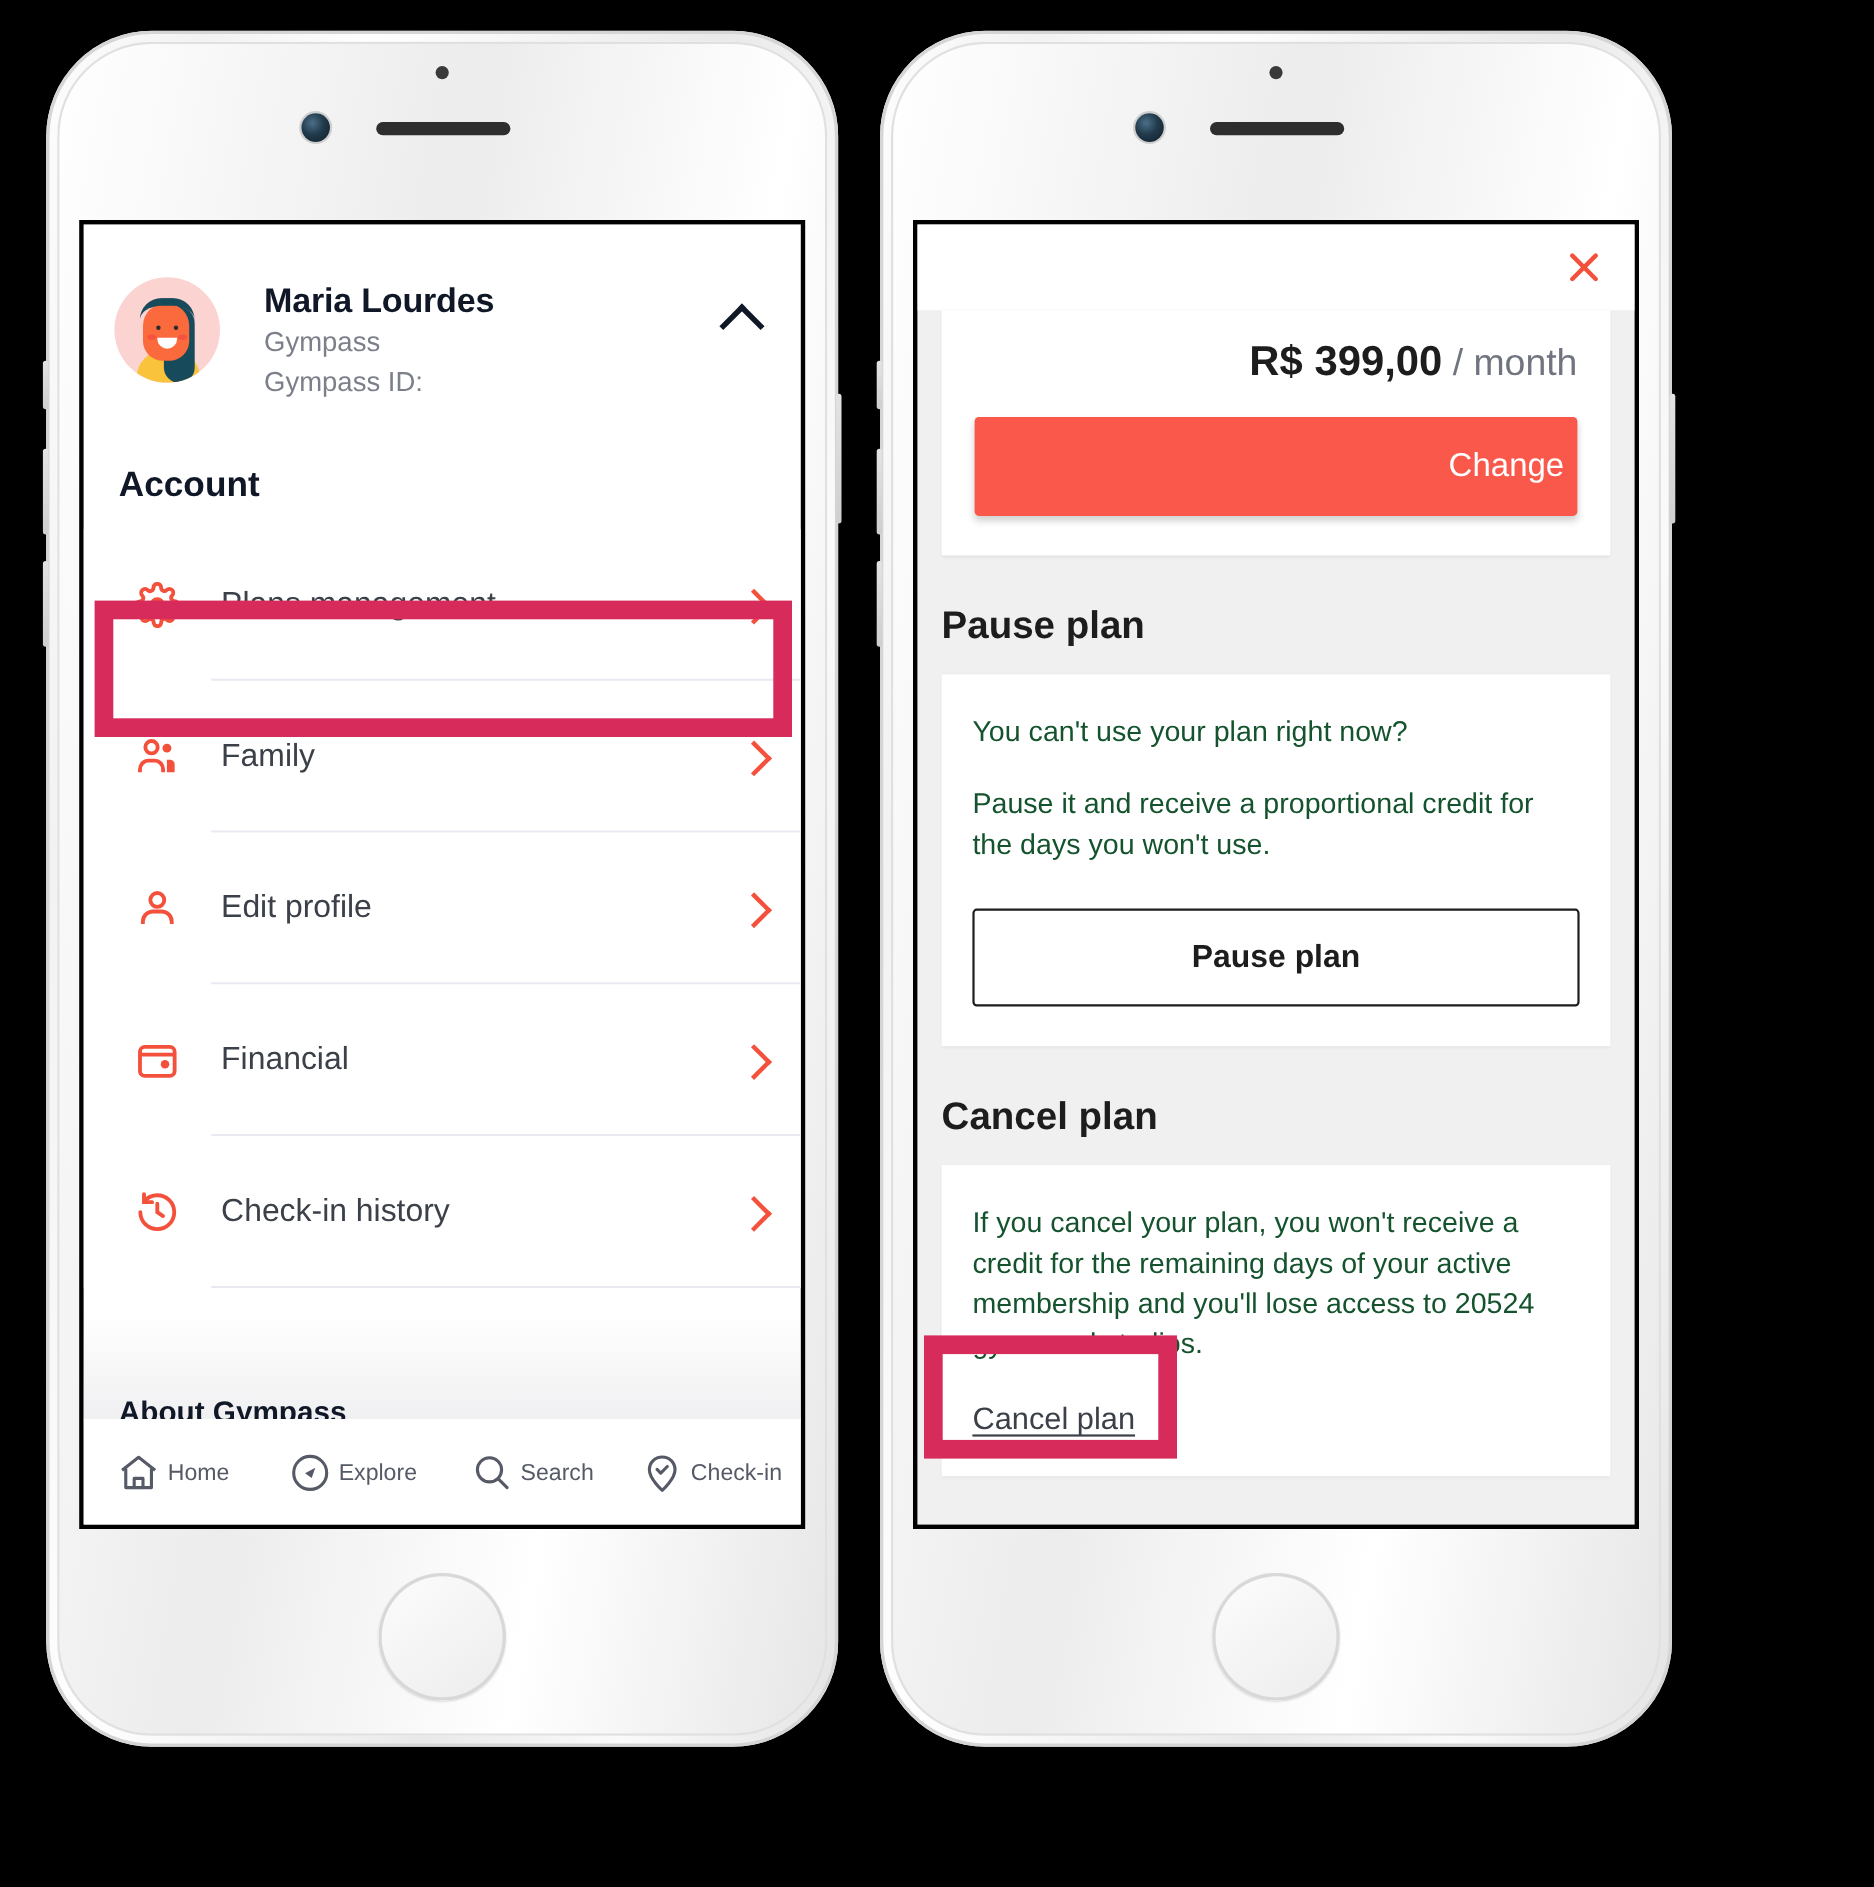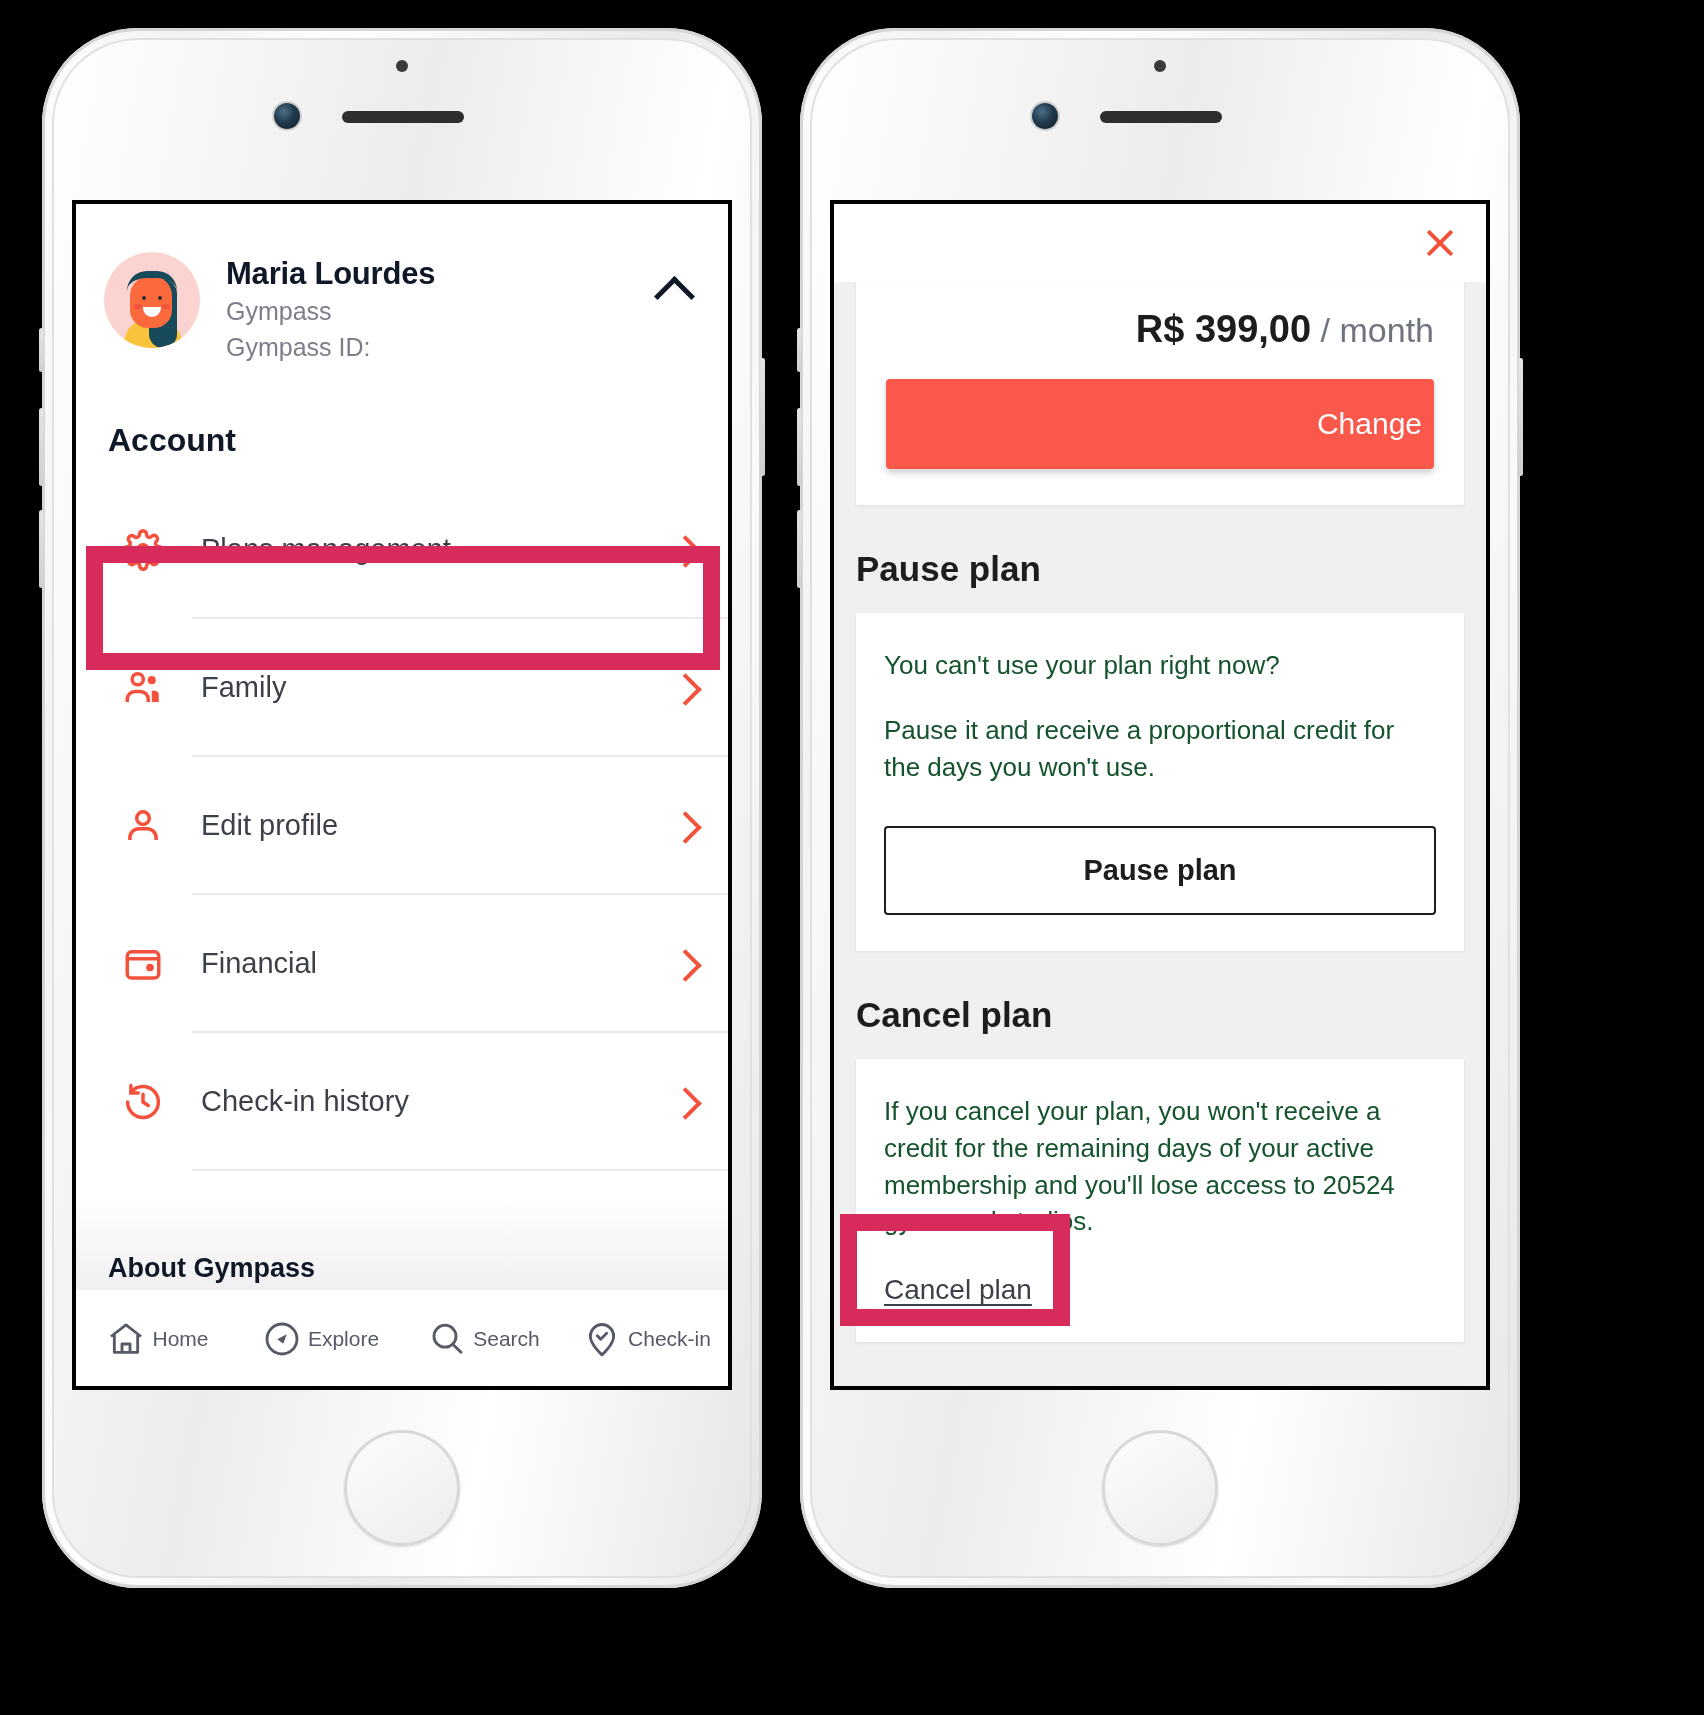--- a/index.html
+++ b/index.html
@@ -173,7 +173,7 @@
     border-radius: 0 0 12px 12px;
   }
 
-  .profile-text { margin-left: 26px; padding-top: 4px; }
+  .profile-text { margin-left: 40px; padding-top: 4px; }
   .profile-name {
     font-size: 31px;
     font-weight: bold;

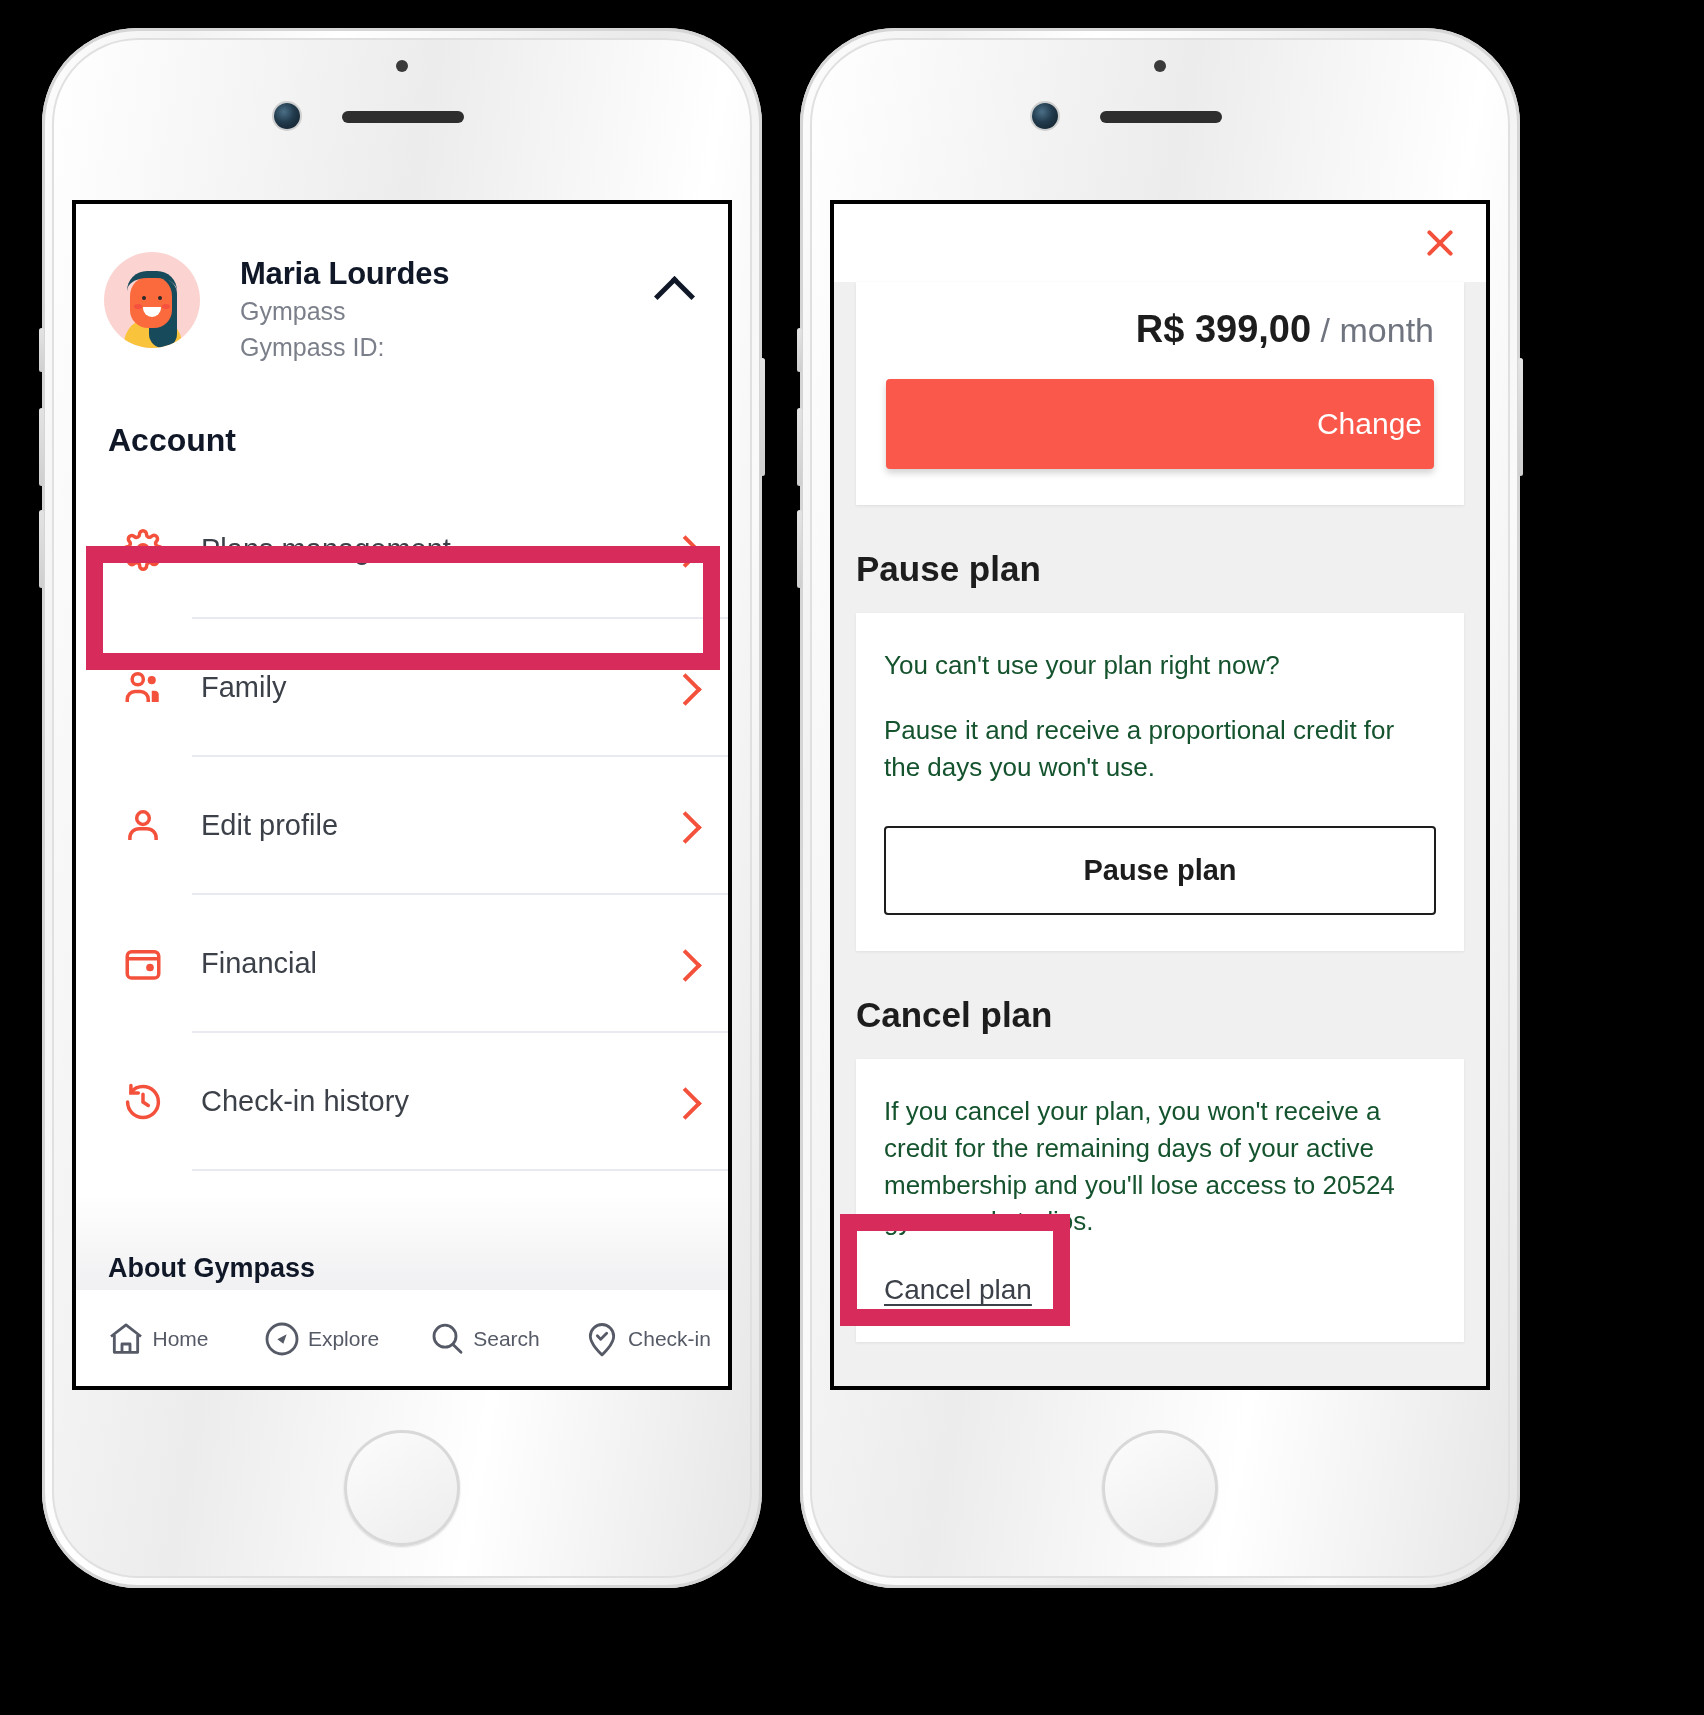--- a/index.html
+++ b/index.html
@@ -279,7 +279,7 @@
   .about-peek {
     position: absolute;
     left: 32px;
-    bottom: 102px;
+    bottom: 86px;
     font-size: 27px;
     font-weight: bold;
     color: #101828;

